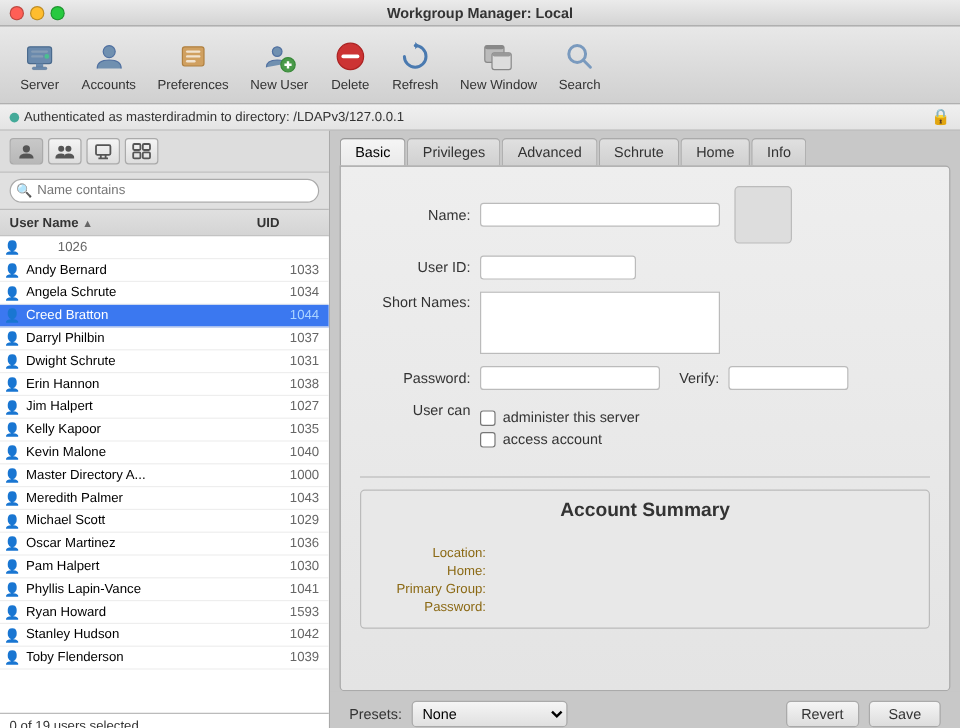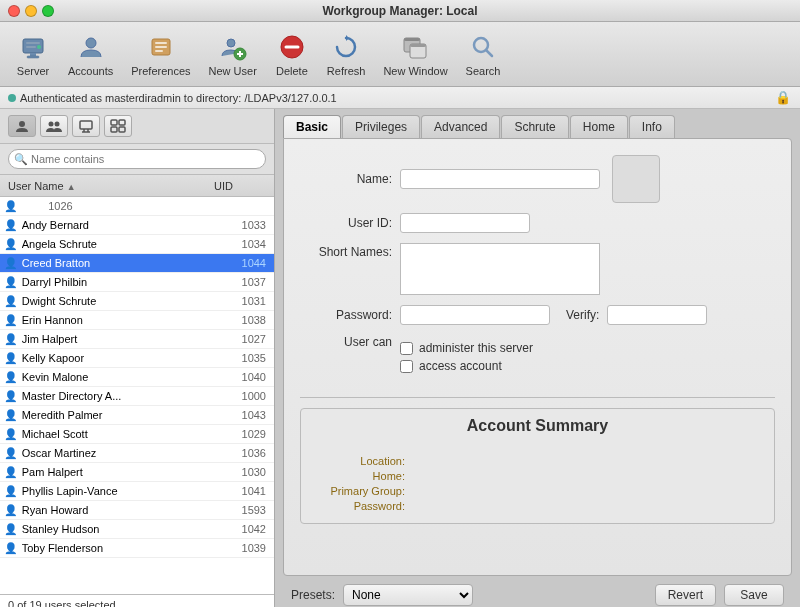--- a/index.html
+++ b/index.html
@@ -250,7 +250,7 @@
     .tab.active {
       background: linear-gradient(to bottom, #f5f5f5, #eaeaea);
       color: #000;
-      font-weight: bold;
+      font-weight: normal;
       border-color: #999;
     }
 

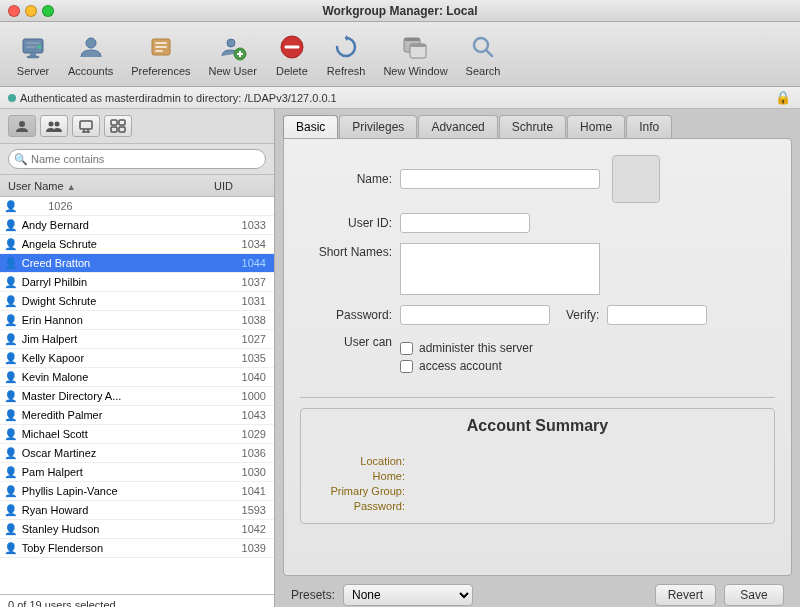--- a/index.html
+++ b/index.html
@@ -181,7 +181,7 @@
       height: 22px;
       padding: 0 4px;
       font-size: 11px;
-      font-weight: normal;
+      font-weight: bold;
       color: #333;
       user-select: none;
     }

